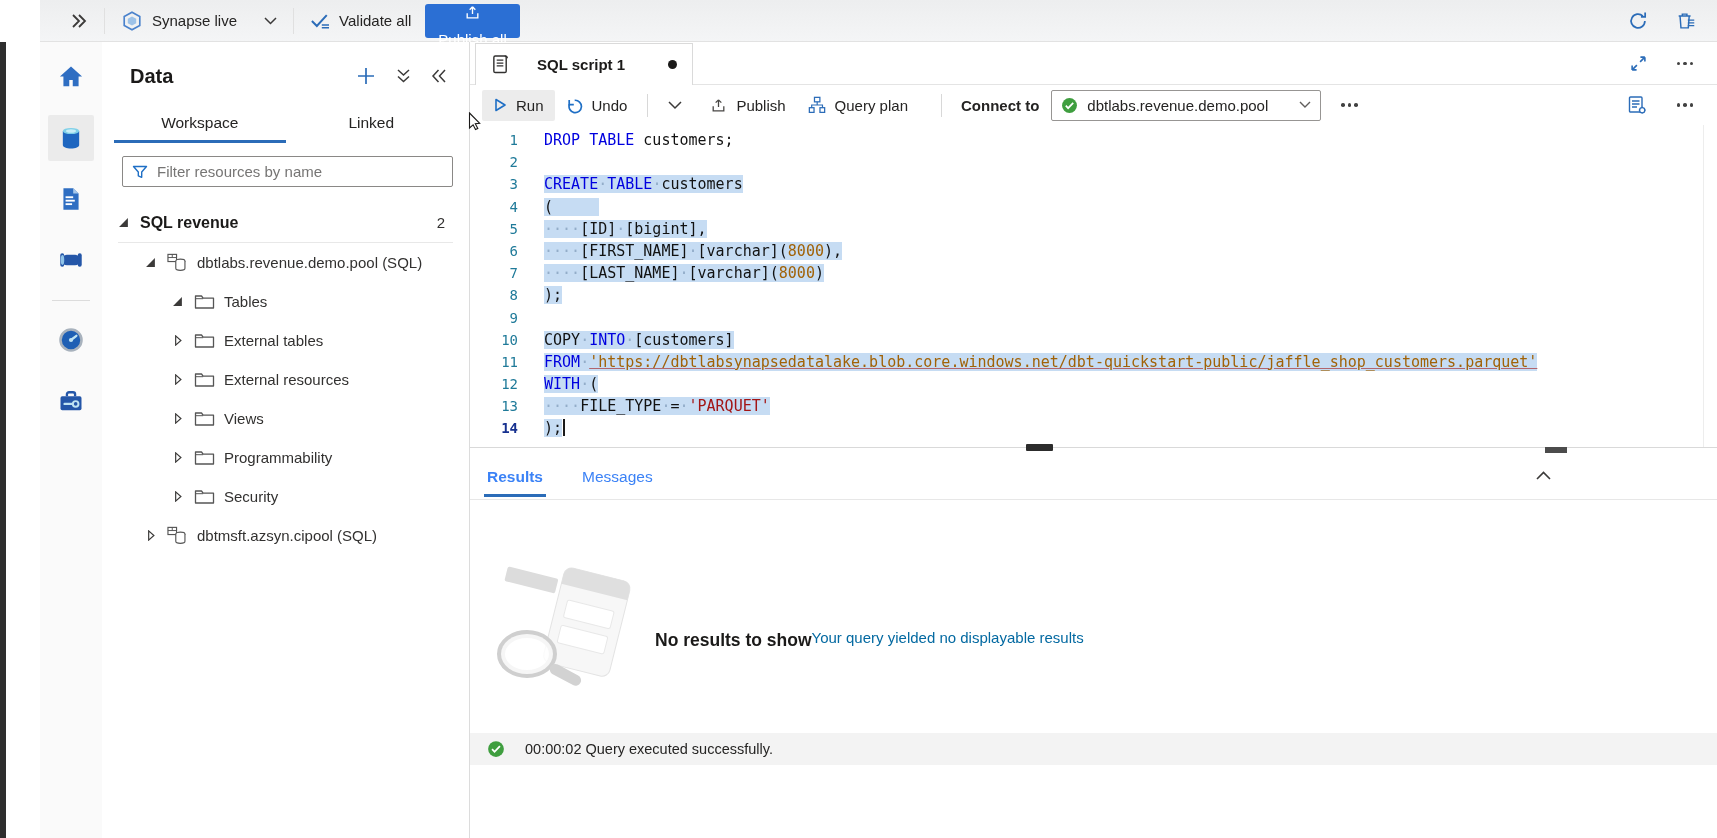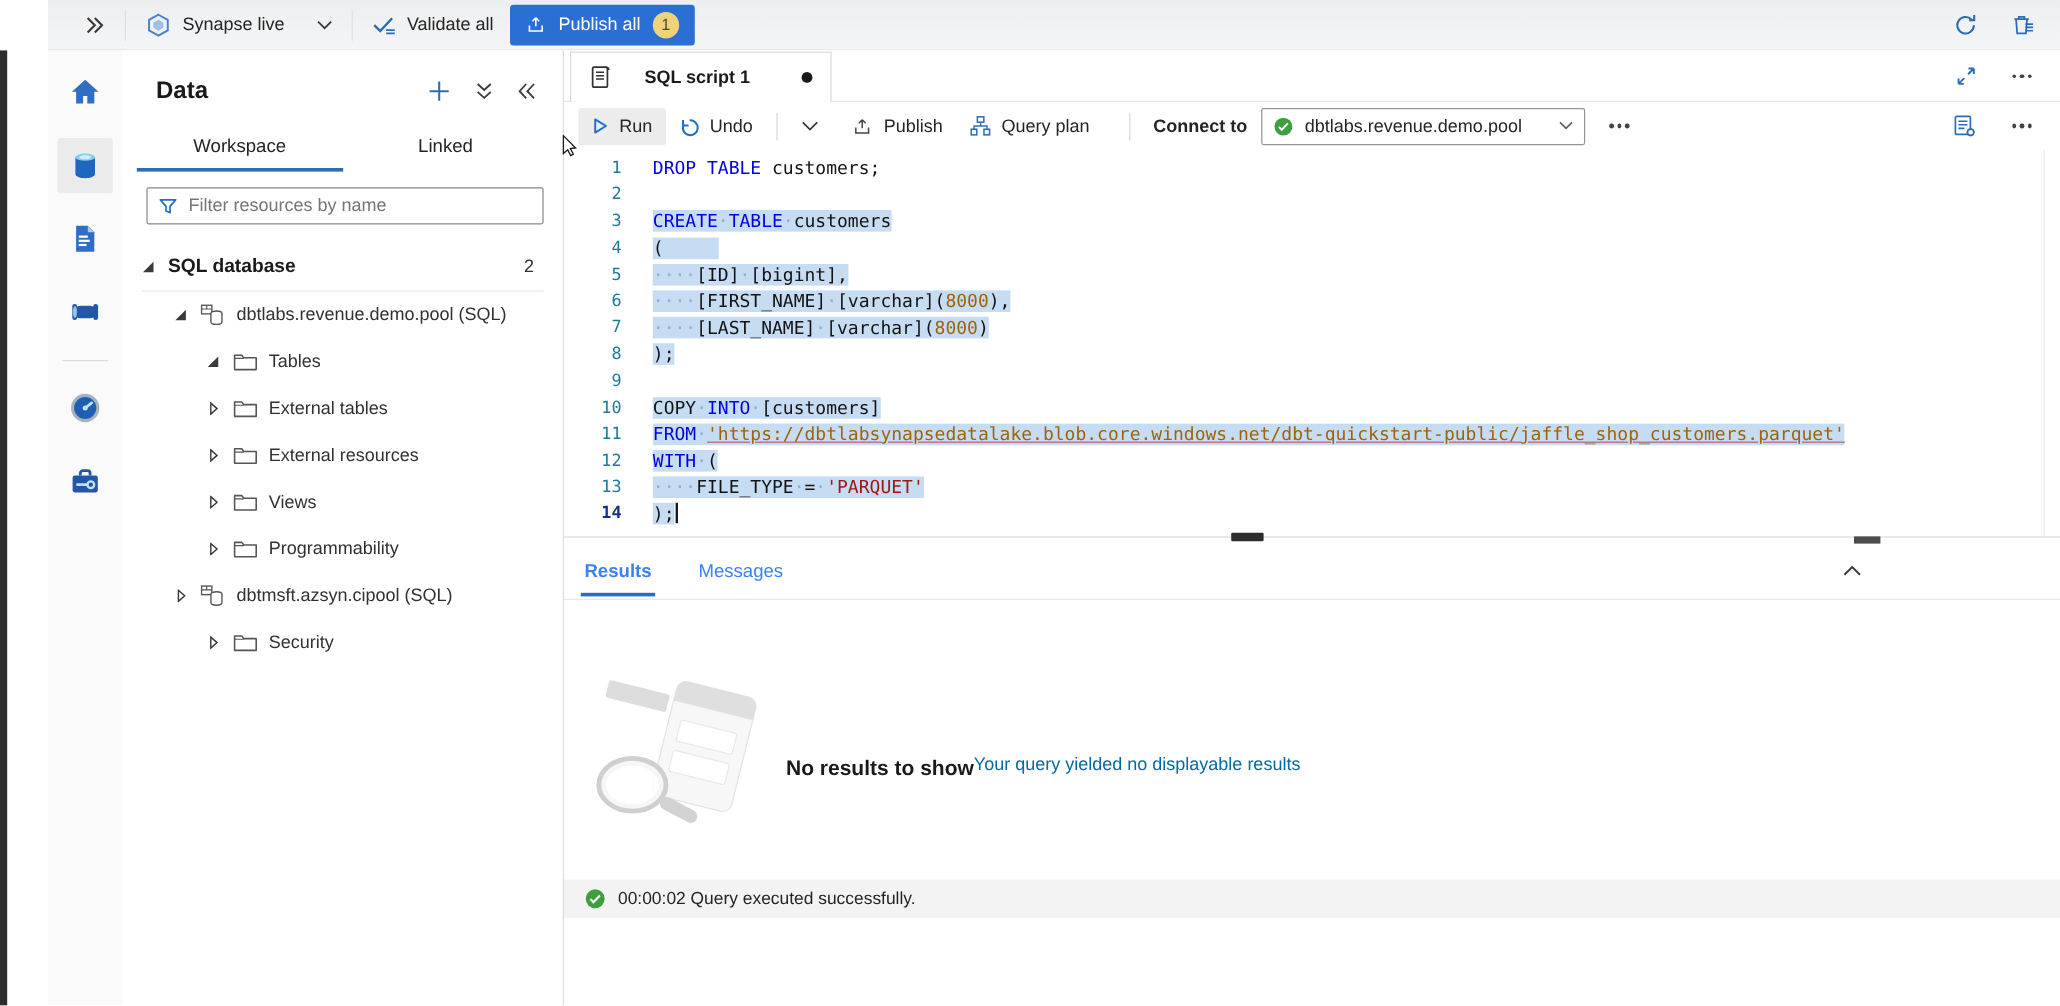--- a/index.html
+++ b/index.html
@@ -12,7 +12,7 @@
   .tb-item{display:flex;align-items:center;gap:9px;font-size:15px;color:#252423;}
   .tsep{width:1px;height:26px;background:#e0e0e0;margin:0 16px;}
   .chev-dd{margin-left:18px;}
-  .publish-all{display:flex;align-items:center;gap:10px;background:#2b6fd4;color:#fff;height:34px;padding:0 13px;border-radius:3px;margin-left:14px;border:none;font-size:15px;}
+  .publish-all{display:flex;align-items:center;gap:10px;background:#2b6fd4;color:#fff;height:34px;padding:0 13px;border-radius:3px;margin-left:14px;border:none;font-size:15px;flex-direction:column;}
   .badge{min-width:22px;height:22px;border-radius:11px;background:#f0d379;color:#494745;font-size:13.5px;display:flex;align-items:center;justify-content:center;padding:0 4px;}
   .tb-right{margin-left:auto;display:flex;align-items:center;gap:26px;margin-right:20px;}
 

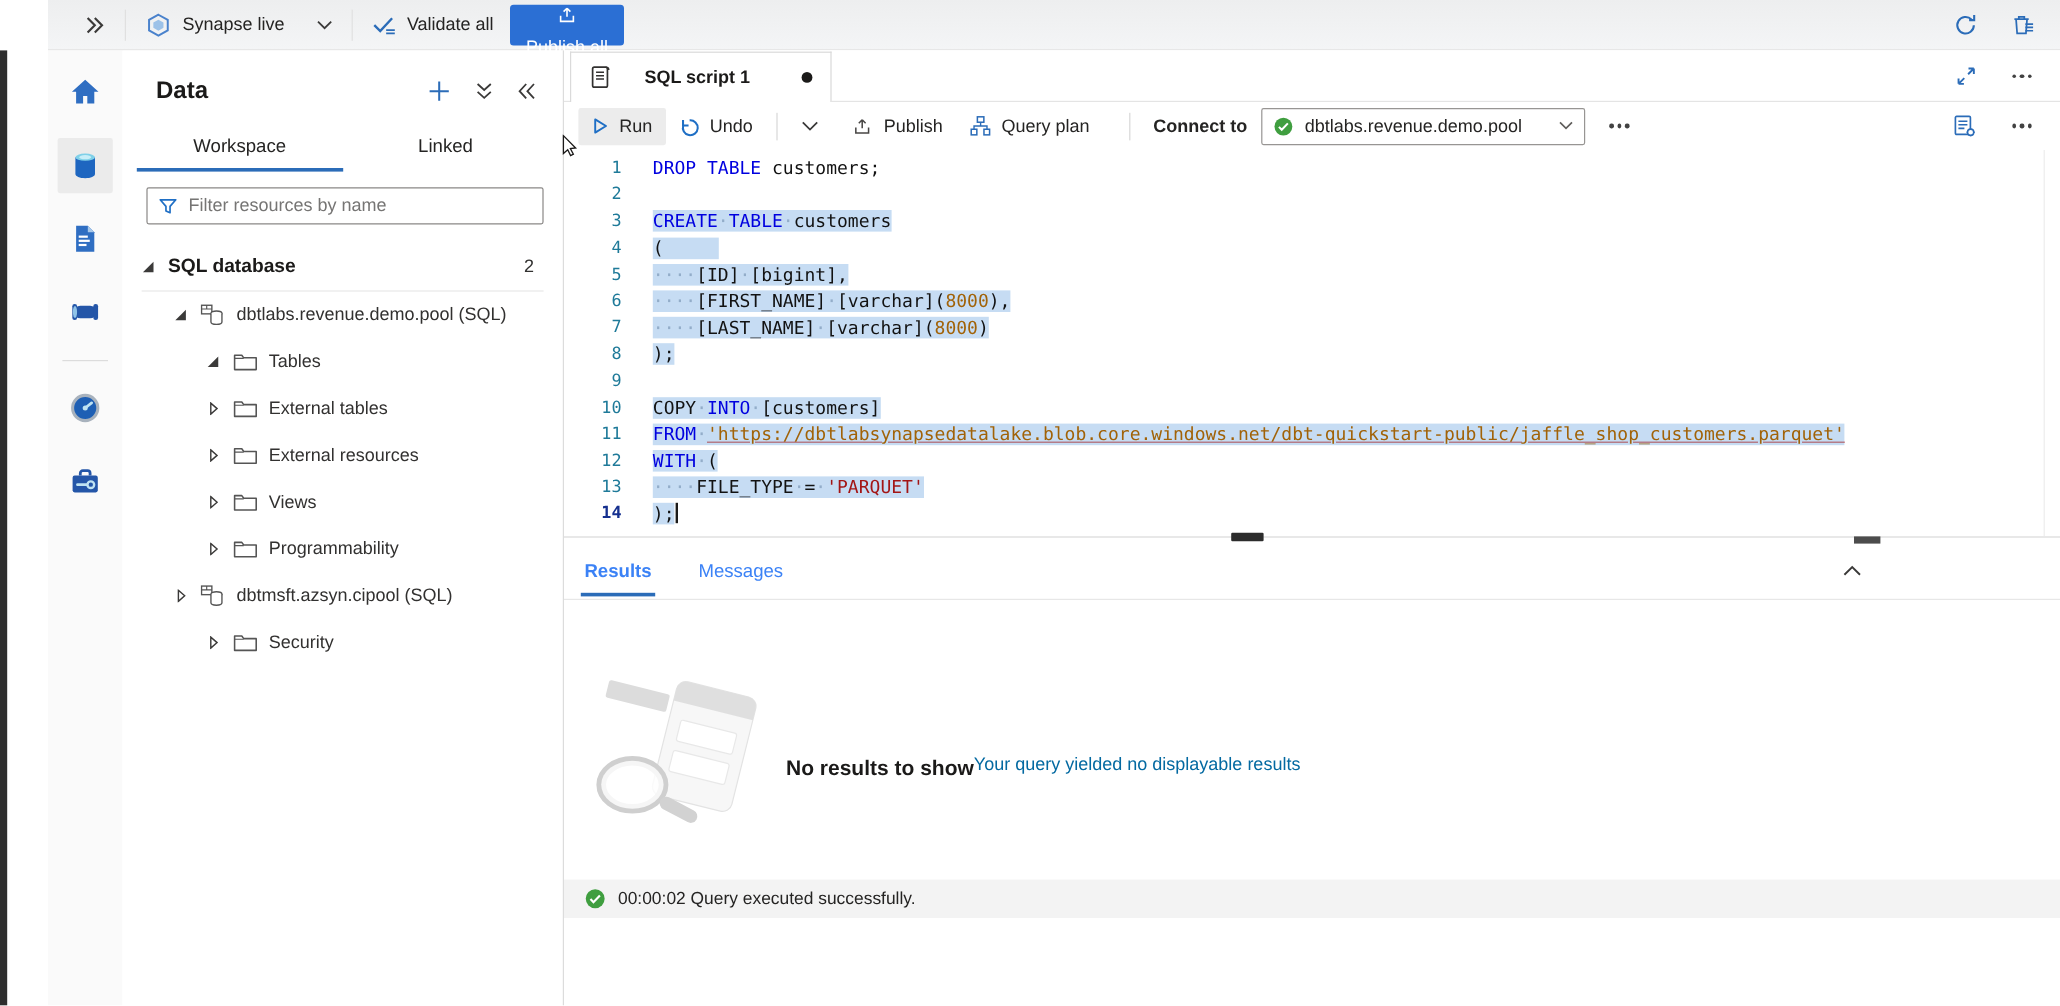--- a/index.html
+++ b/index.html
@@ -264,7 +264,7 @@
             <svg class="caret" viewBox="0 0 10 10">
               <polygon points="1,9 9,9 9,1"></polygon>
             </svg>
-            <span class="tree-label">SQL database</span>
+            <span class="tree-label">SQL revenue</span>
             <span class="tree-count">2</span>
           </div>
           <div class="tree-sep"></div>

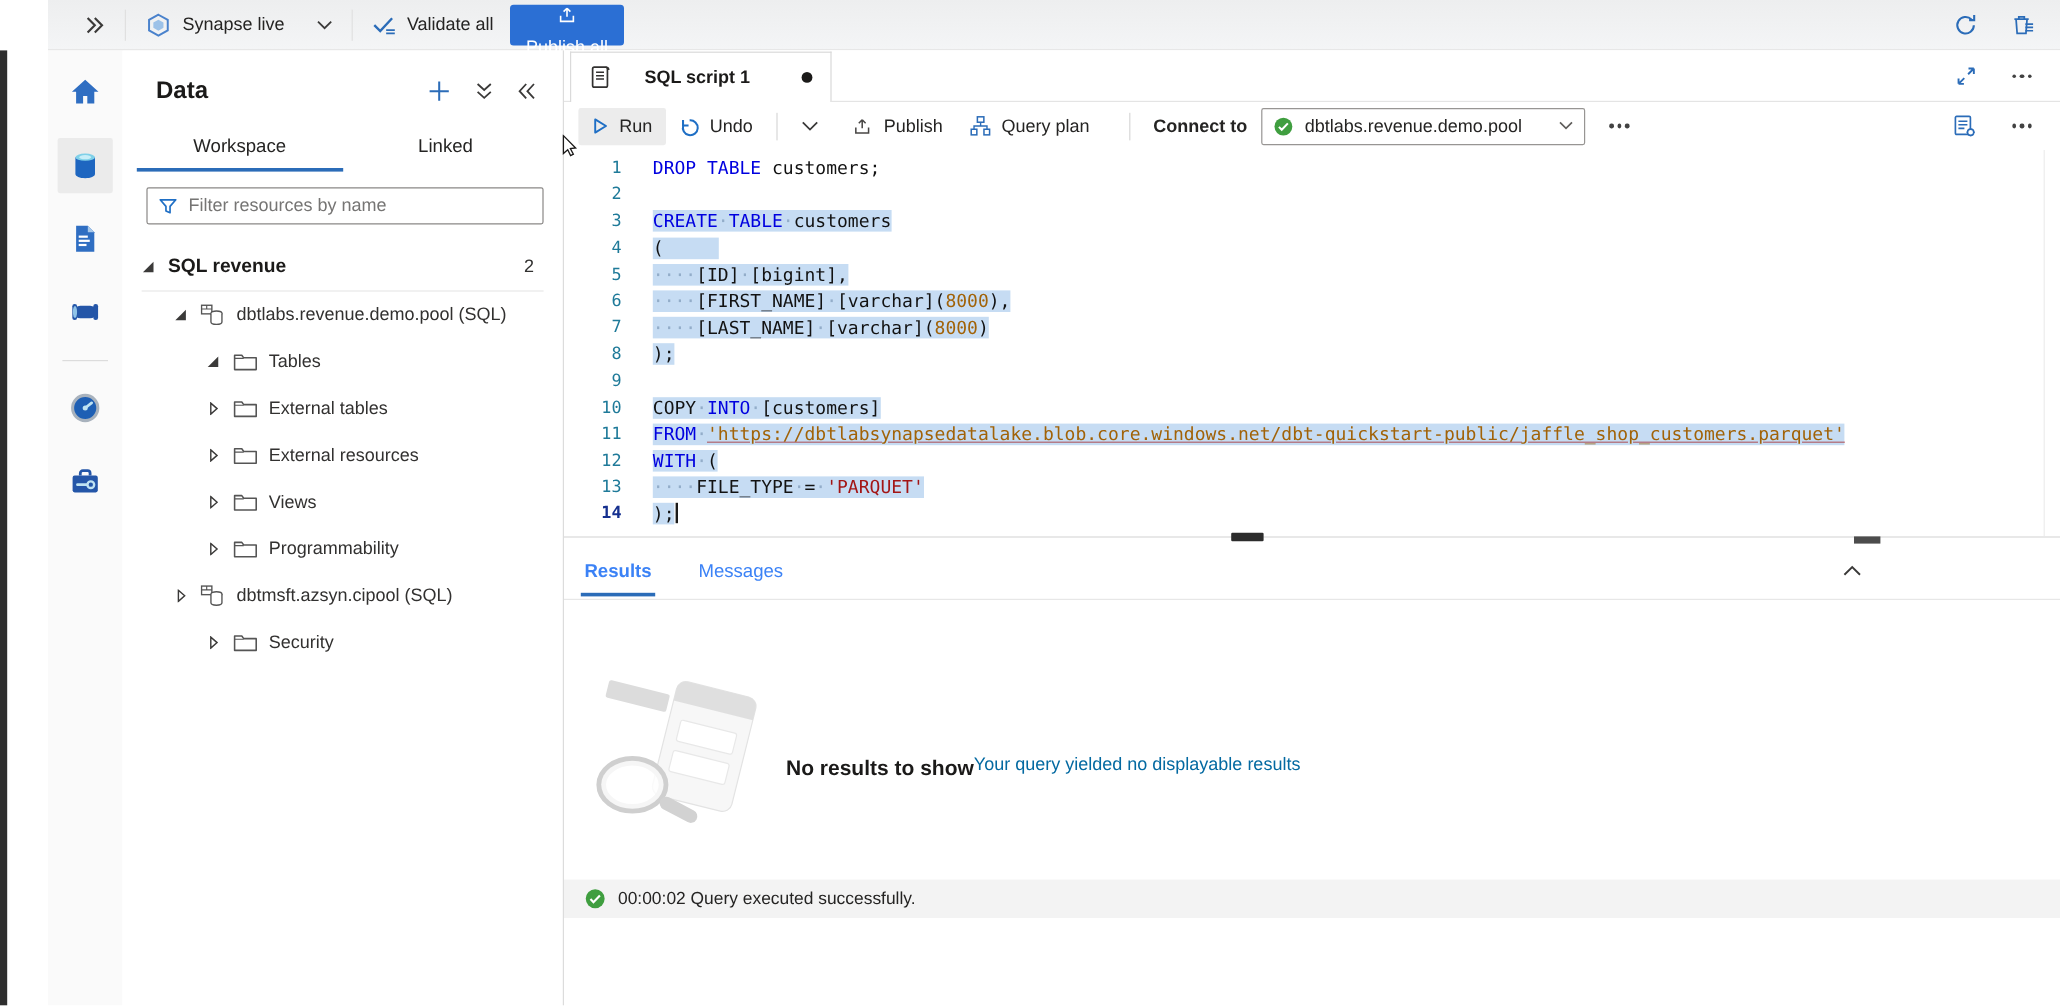--- a/index.html
+++ b/index.html
@@ -330,6 +330,16 @@
             </svg>
             <span class="tree-label">Programmability</span>
           </div>
+          <div class="tree-row" style="padding-left: 70px;">
+            <svg class="caret" viewBox="0 0 10 12">
+              <polygon class="o" points="3,1 3,11 8.7,6"></polygon>
+            </svg>
+            <svg class="ticon" viewBox="0 0 21 18">
+              <path d="M1.5 3.5h6l1.6 2.2h10.4v9.8H1.5z" fill="#fff" stroke="#555" stroke-width="1.3" stroke-linejoin="round"></path>
+              <path d="M1.5 6.2h7.6" stroke="#555" stroke-width="1"></path>
+            </svg>
+            <span class="tree-label">Security</span>
+          </div>
           <div class="tree-row" style="padding-left: 43px;">
             <svg class="caret" viewBox="0 0 10 12">
               <polygon class="o" points="3,1 3,11 8.7,6"></polygon>
@@ -341,16 +351,6 @@
               <path d="M9.2 9.5v7.6c0 1.2 2.1 2.1 4.8 2.1s4.8-.9 4.8-2.1V9.5" fill="#fff" stroke="#555" stroke-width="1.2"></path>
             </svg>
             <span class="tree-label">dbtmsft.azsyn.cipool (SQL)</span>
-          </div>
-          <div class="tree-row" style="padding-left: 70px;">
-            <svg class="caret" viewBox="0 0 10 12">
-              <polygon class="o" points="3,1 3,11 8.7,6"></polygon>
-            </svg>
-            <svg class="ticon" viewBox="0 0 21 18">
-              <path d="M1.5 3.5h6l1.6 2.2h10.4v9.8H1.5z" fill="#fff" stroke="#555" stroke-width="1.3" stroke-linejoin="round"></path>
-              <path d="M1.5 6.2h7.6" stroke="#555" stroke-width="1"></path>
-            </svg>
-            <span class="tree-label">Security</span>
           </div>
         </div>
     </div>

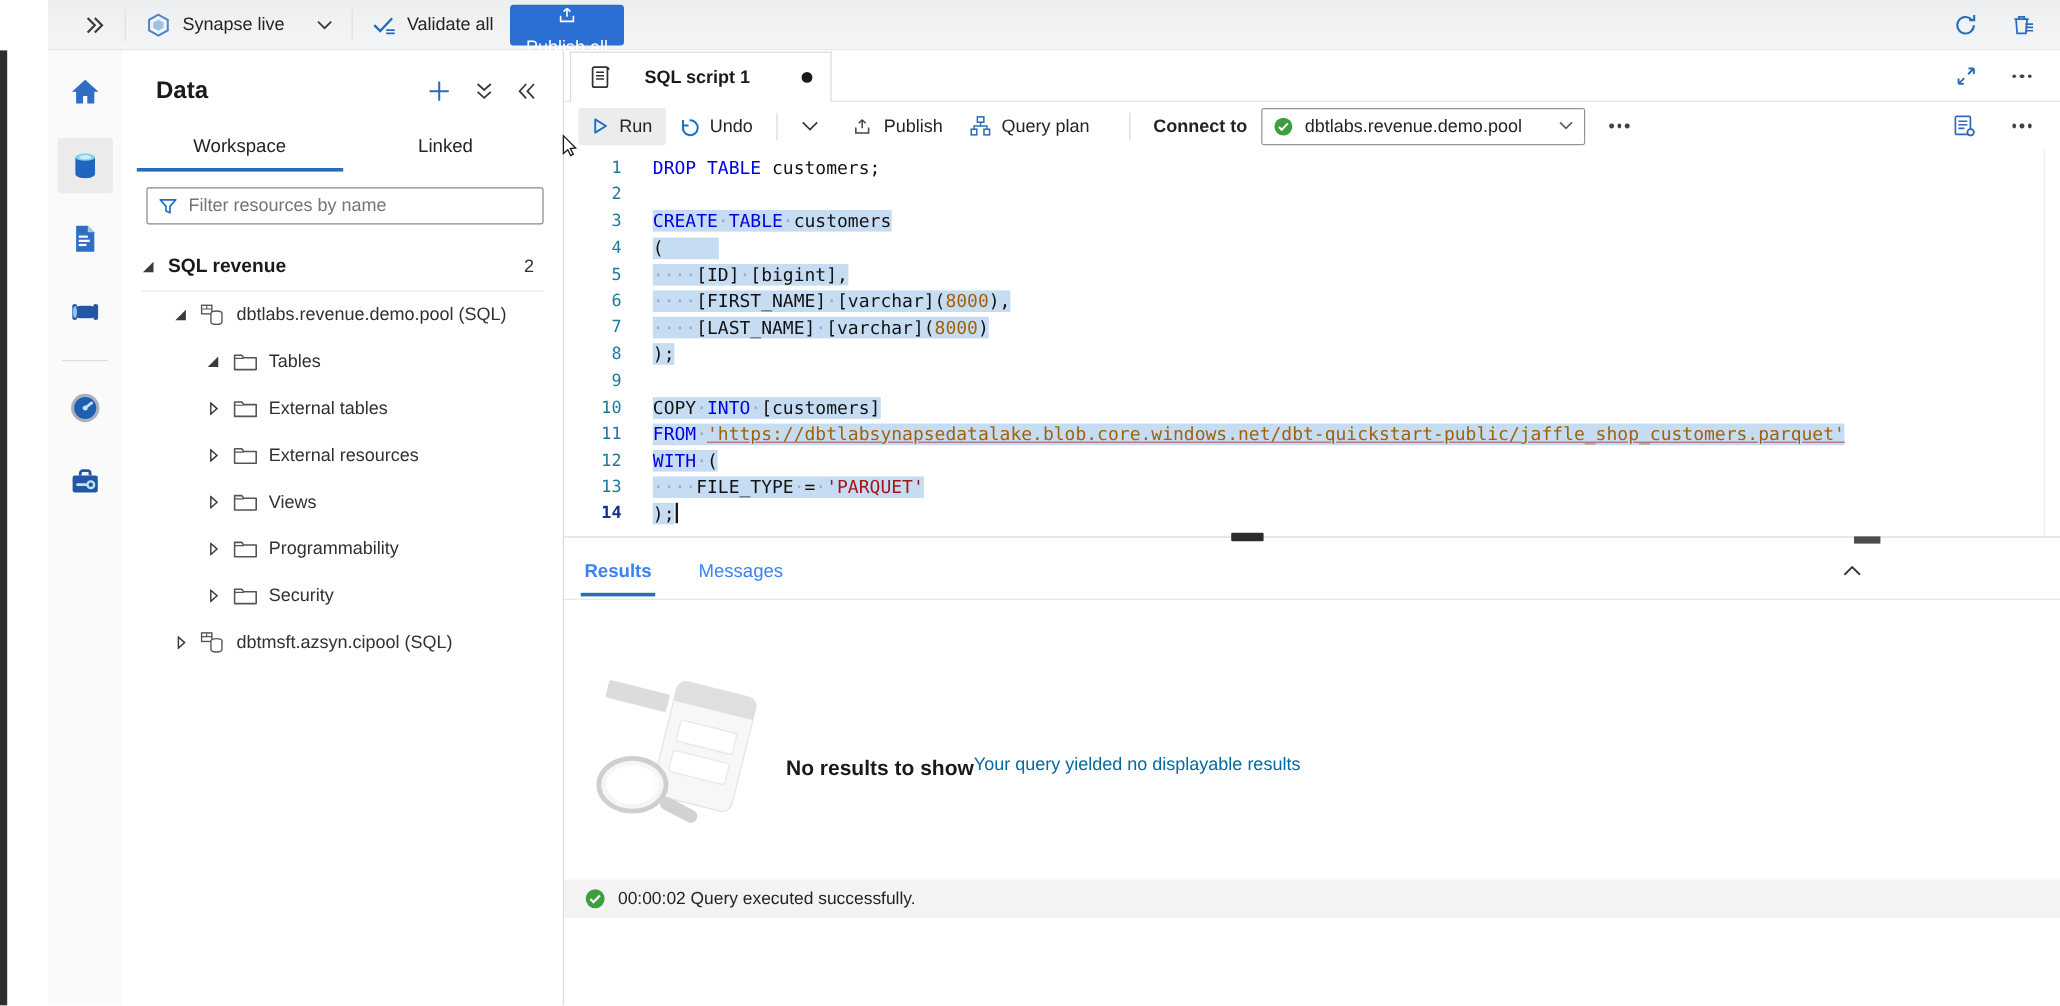--- a/index.html
+++ b/index.html
@@ -94,7 +94,7 @@
   .empty{flex:1;display:flex;flex-direction:row;align-items:center;margin-right:152px;padding-top:24px;overflow:hidden;}
   .empty-title{font-size:17.5px;font-weight:700;color:#1b1a19;margin-top:24px;}
   .empty-sub{font-size:15px;color:#0369a1;margin-top:17px;}
-  .statusbar{height:32px;background:#f3f3f3;display:flex;align-items:center;gap:10px;padding-left:17px;font-size:14.5px;color:#252423;flex:none;}
+  .statusbar{height:32px;background:#f3f3f3;display:flex;align-items:center;gap:20px;padding-left:17px;font-size:14.5px;color:#252423;flex:none;}
   .filler{height:73px;background:#fff;flex:none;}
 
   .mouse{position:absolute;left:468px;top:112px;z-index:9;}

